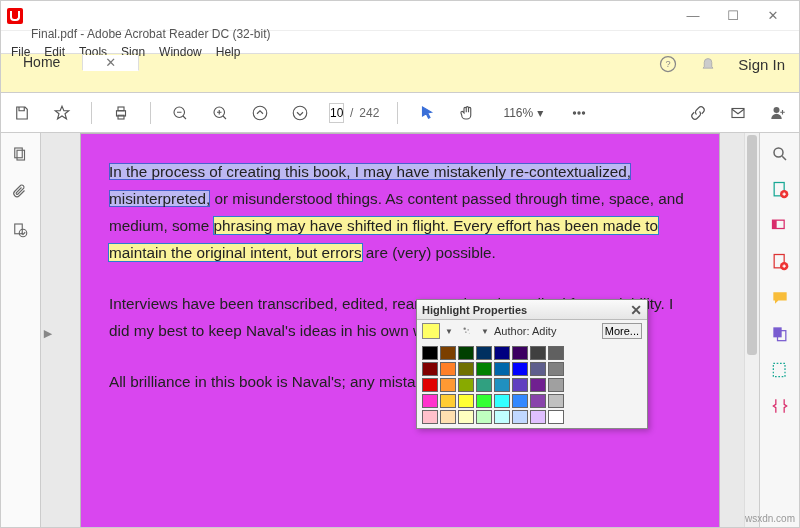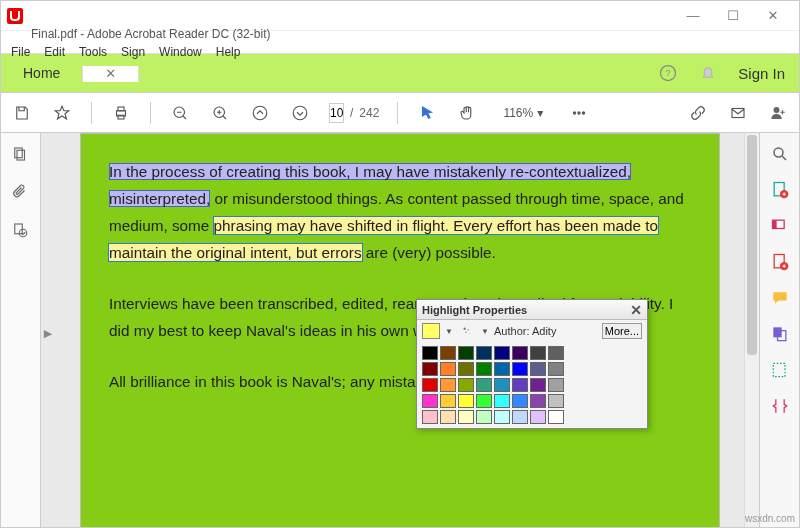--- a/index.html
+++ b/index.html
@@ -12,7 +12,7 @@
   .winbtn { width: 40px; height: 30px; display:flex;align-items:center;justify-content:center;color:#777;font-size:13px;}
   .menubar { height: 22px; display:flex; align-items:center; gap:14px; padding: 0 10px; font-size:12px; color:#333;}
   .menubar span{cursor:default;margin-top:19px;}
-  .tabrow { height: 40px; background:#bef264; border-top:1px solid #ddd; border-bottom:1px solid #ccc; display:flex; align-items:center;}
+  .tabrow { height: 40px; background:#fef9c3; border-top:1px solid #ddd; border-bottom:1px solid #ccc; display:flex; align-items:flex-start;}
   .tab { padding:0 22px; display:flex; align-items:center; font-size:14px; color:#333; border-right:1px solid #ddd;}
   .tab.doc { background:#fff; border-bottom:1px solid #fff; position:relative; top:1px; display:flex; gap:10px; align-items:center;}
   .tab.doc .x{color:#777;font-size:13px;}

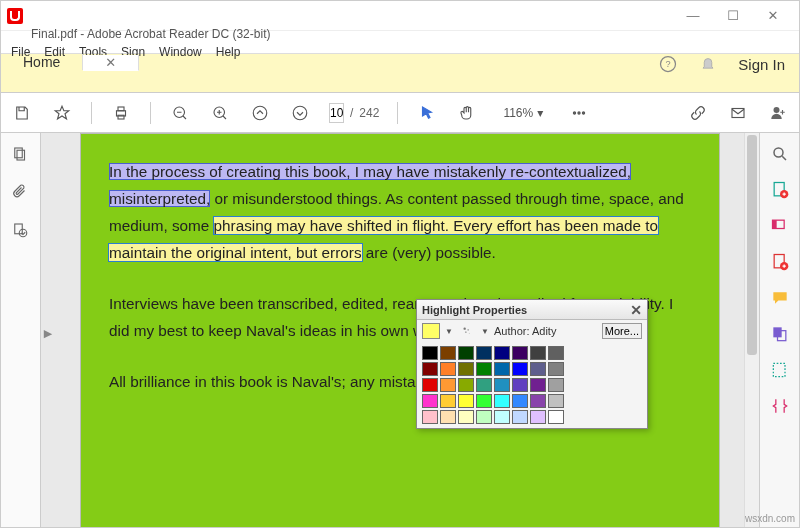--- a/index.html
+++ b/index.html
@@ -35,7 +35,7 @@
   .rightrail{width:40px;border-left:1px solid #ccc;background:#f7f7f7;display:flex;flex-direction:column;align-items:center;padding-top:10px;gap:14px;}
   .rightrail .ri{width:22px;height:22px;display:flex;align-items:center;justify-content:center;}
   .docarea{flex:1;background:#e9e9e9;display:flex;justify-content:center;overflow:hidden;position:relative;}
-  .page{width:640px;background:#84cc16;margin-top:0;border:1px solid #bbb;padding:24px 28px 60px 28px;font-family:Georgia,serif;font-size:15.3px;line-height:27px;color:#222;position:relative;}
+  .page{width:640px;background:#d946ef;margin-top:0;border:1px solid #bbb;padding:24px 28px 60px 28px;font-family:Georgia,serif;font-size:15.3px;line-height:27px;color:#222;position:relative;}
   .hl-blue{background:#bdb8f3;box-shadow:0 0 0 1px #4a5fd0 inset;}
   .hl-yellow{background:#fbf49b;}
   .ybox{outline:1px solid #2a7dd1;}

